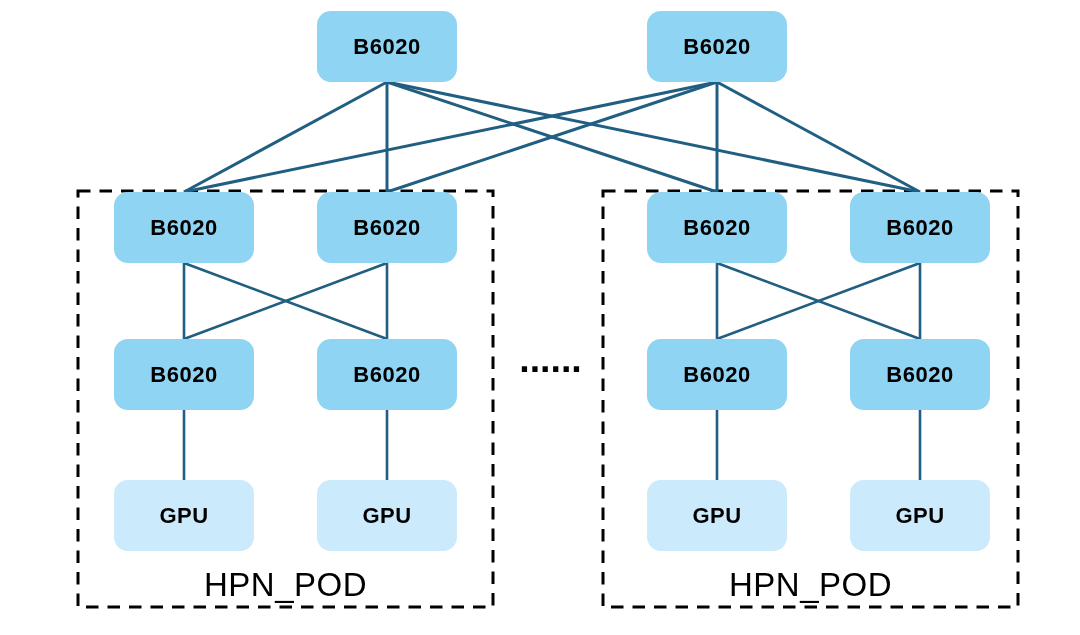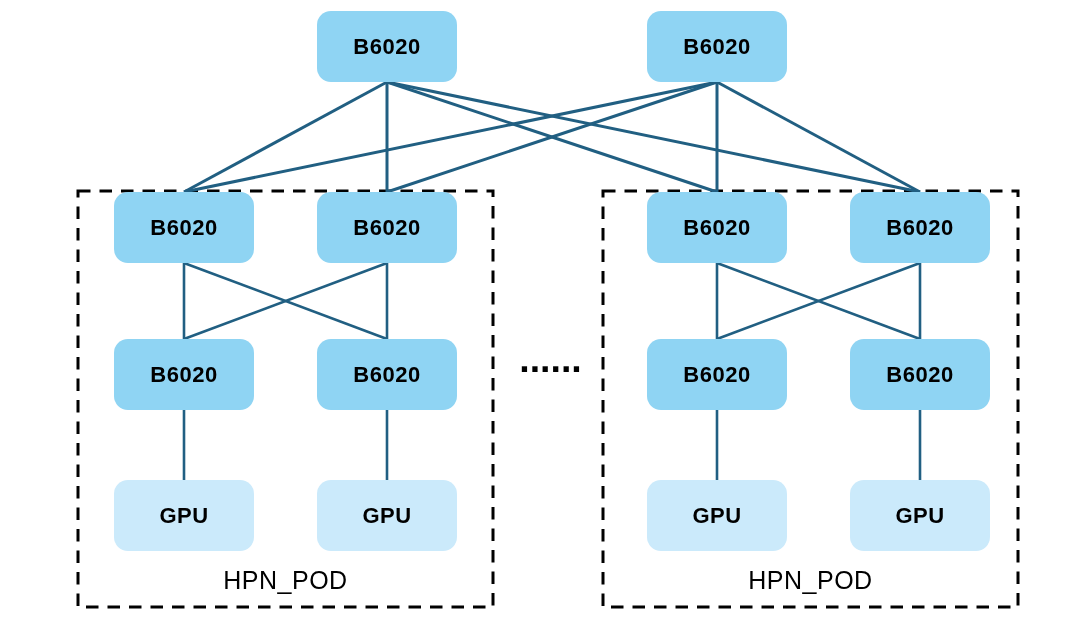--- a/index.html
+++ b/index.html
@@ -57,7 +57,7 @@
     position: absolute;
     width: 415px;
     text-align: center;
-    font-size: 25px;
+    font-size: 33px;
     font-weight: 400;
     color: var(--text, #000000);
     letter-spacing: 0.5px;

